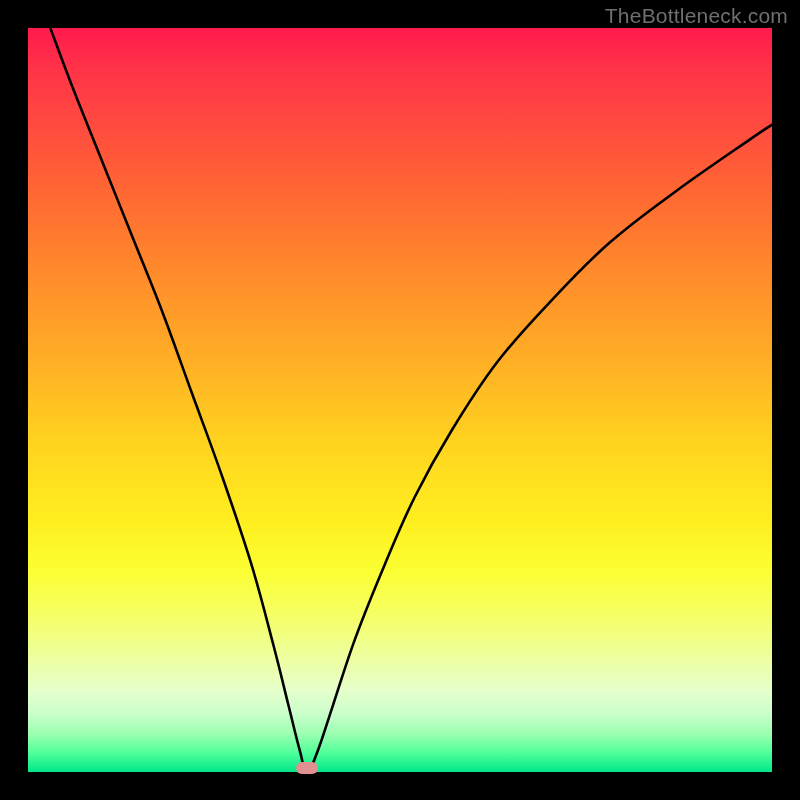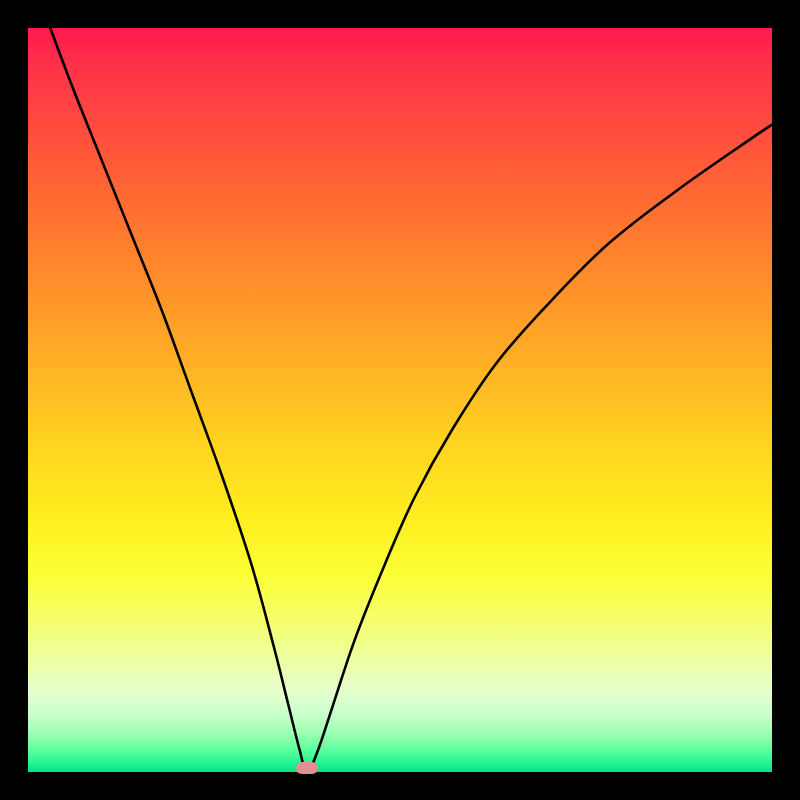--- a/index.html
+++ b/index.html
@@ -81,6 +81,7 @@
     </svg>
     <div id="marker" class="marker" style="left: 279px; top: 740.28px; background: rgb(224, 144, 144);"></div>
   </div>
+  <div class="watermark">TheBottleneck.com</div>
 </div>
 
 </body></html>

